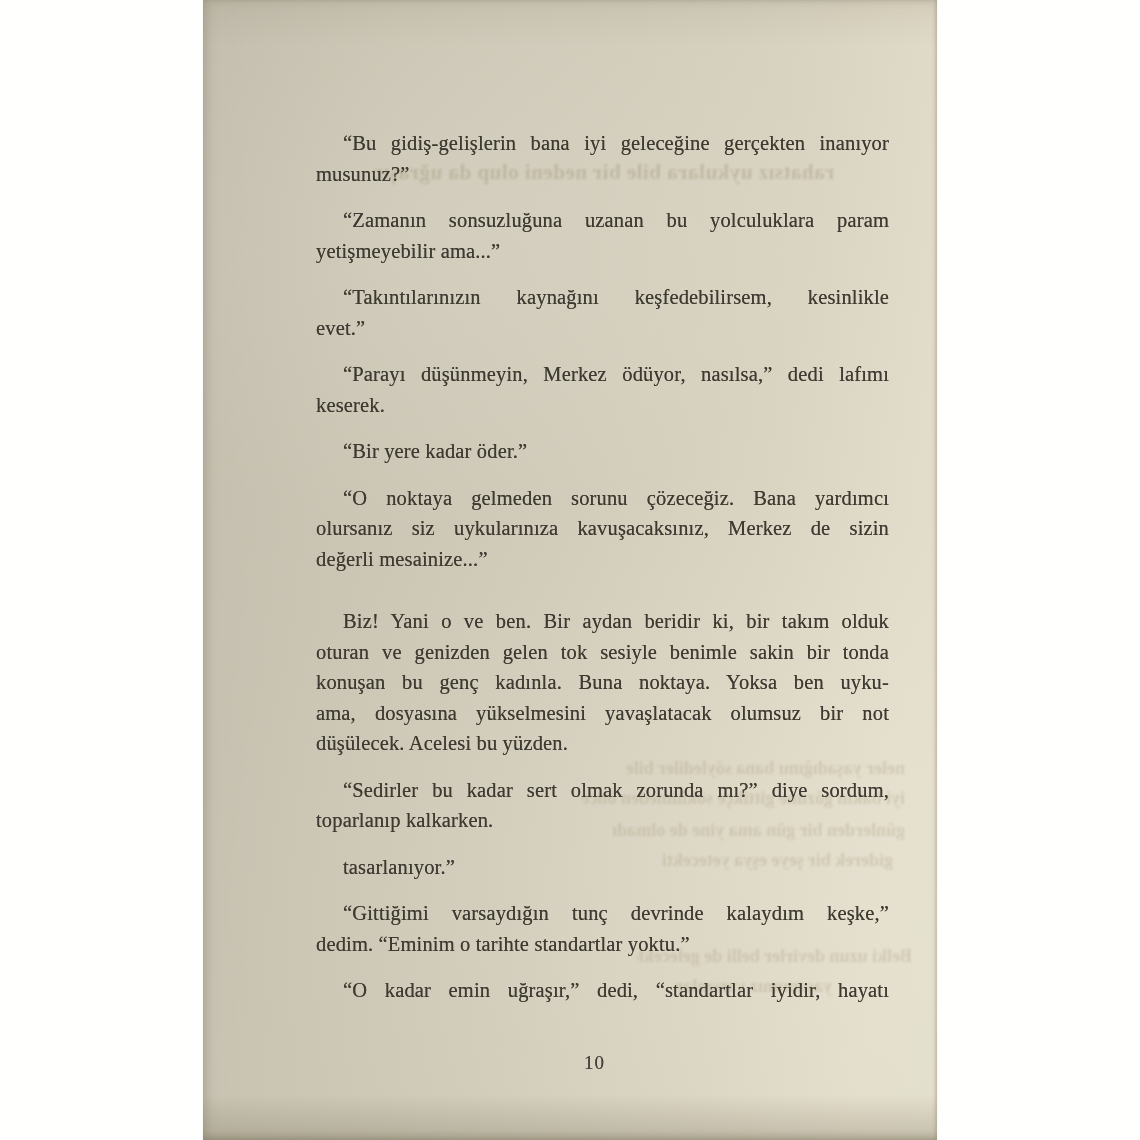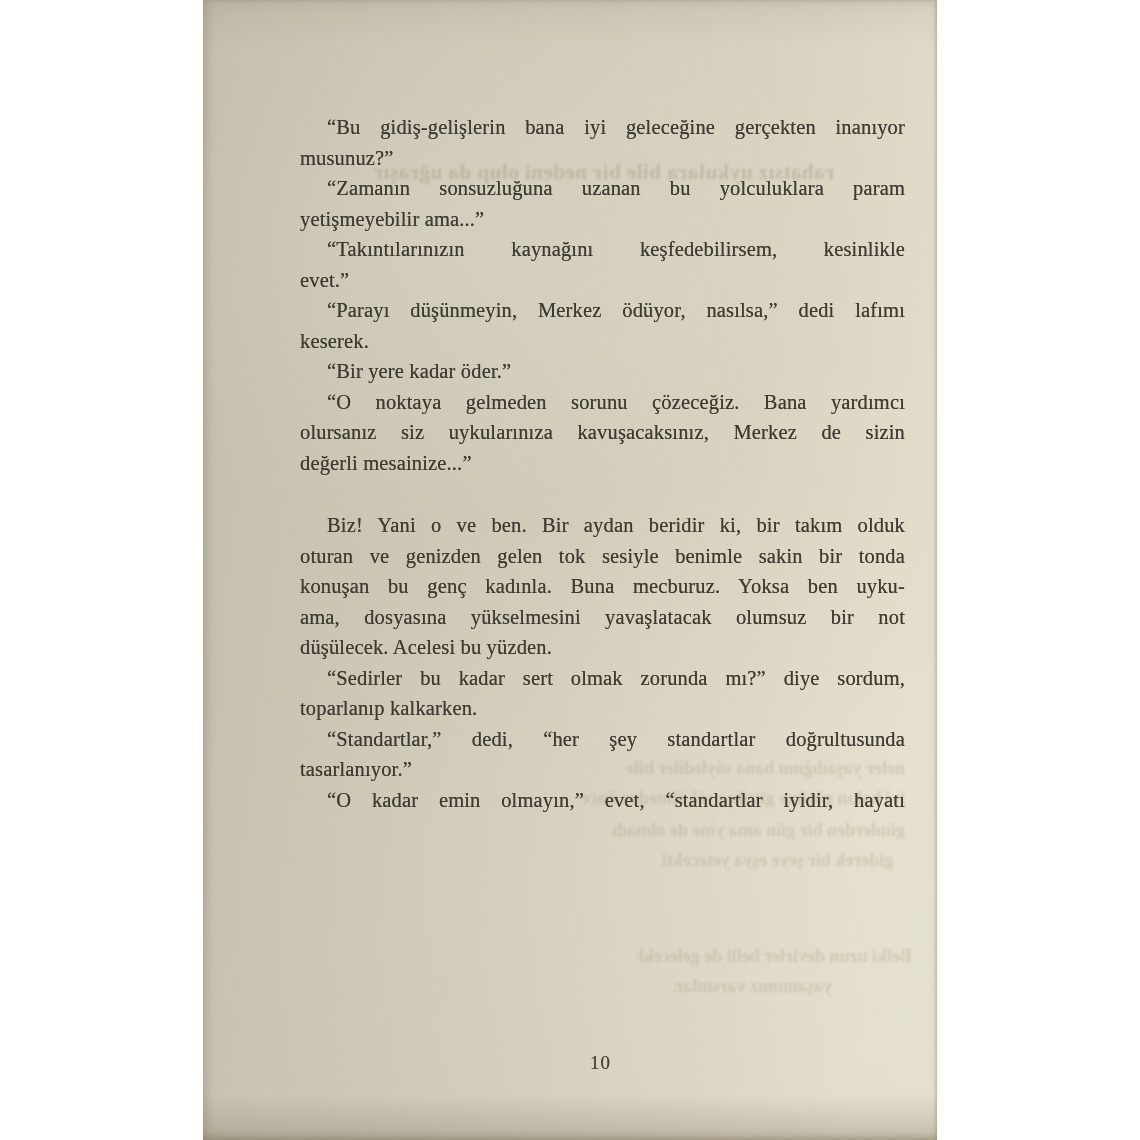--- a/index.html
+++ b/index.html
@@ -44,7 +44,7 @@
     letter-spacing: 0.15px;
     text-shadow: 0 0 0.5px rgba(62,58,49,0.75);
   }
-  .para { margin: 0; }
+  .para { margin: 16px; }
   .para.gap { margin-top: 32px; }
   .line {
     text-align: justify;

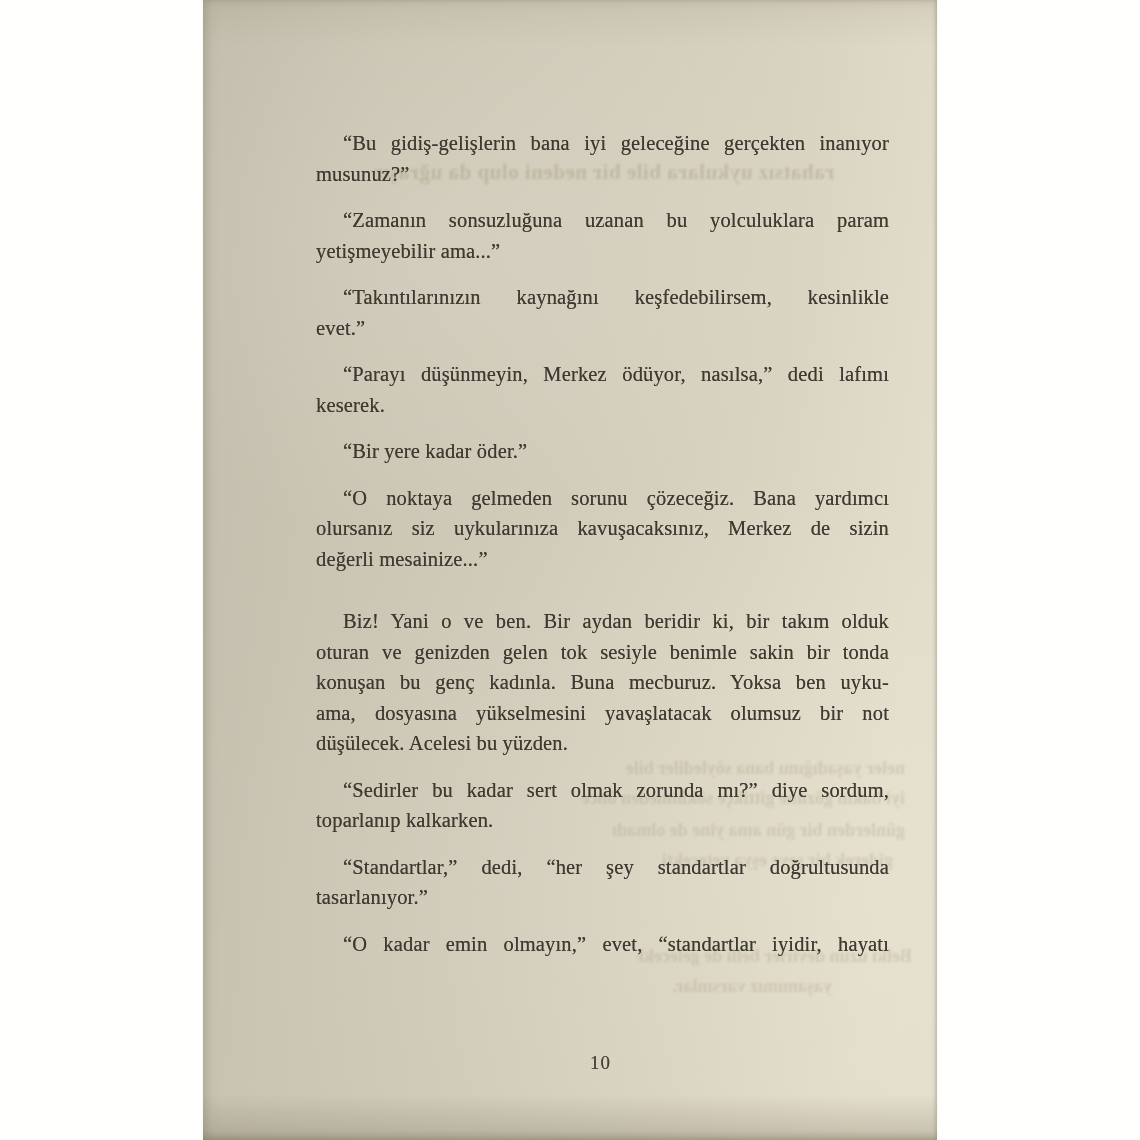--- a/index.html
+++ b/index.html
@@ -154,7 +154,7 @@
         <div class="para gap">
           <div class="line">Biz! Yani o ve ben. Bir aydan beridir ki, bir takım olduk</div>
           <div class="line">oturan ve genizden gelen tok sesiyle benimle sakin bir tonda</div>
-          <div class="line">konuşan bu genç kadınla. Buna mecburuz. Yoksa ben uyku-</div>
+          <div class="line">konuşan bu genç kadınla. Buna noktaya. Yoksa ben uyku-</div>
           <div class="line">ama, dosyasına yükselmesini yavaşlatacak olumsuz bir not</div>
           <div class="line last">düşülecek. Acelesi bu yüzden.</div>
         </div>

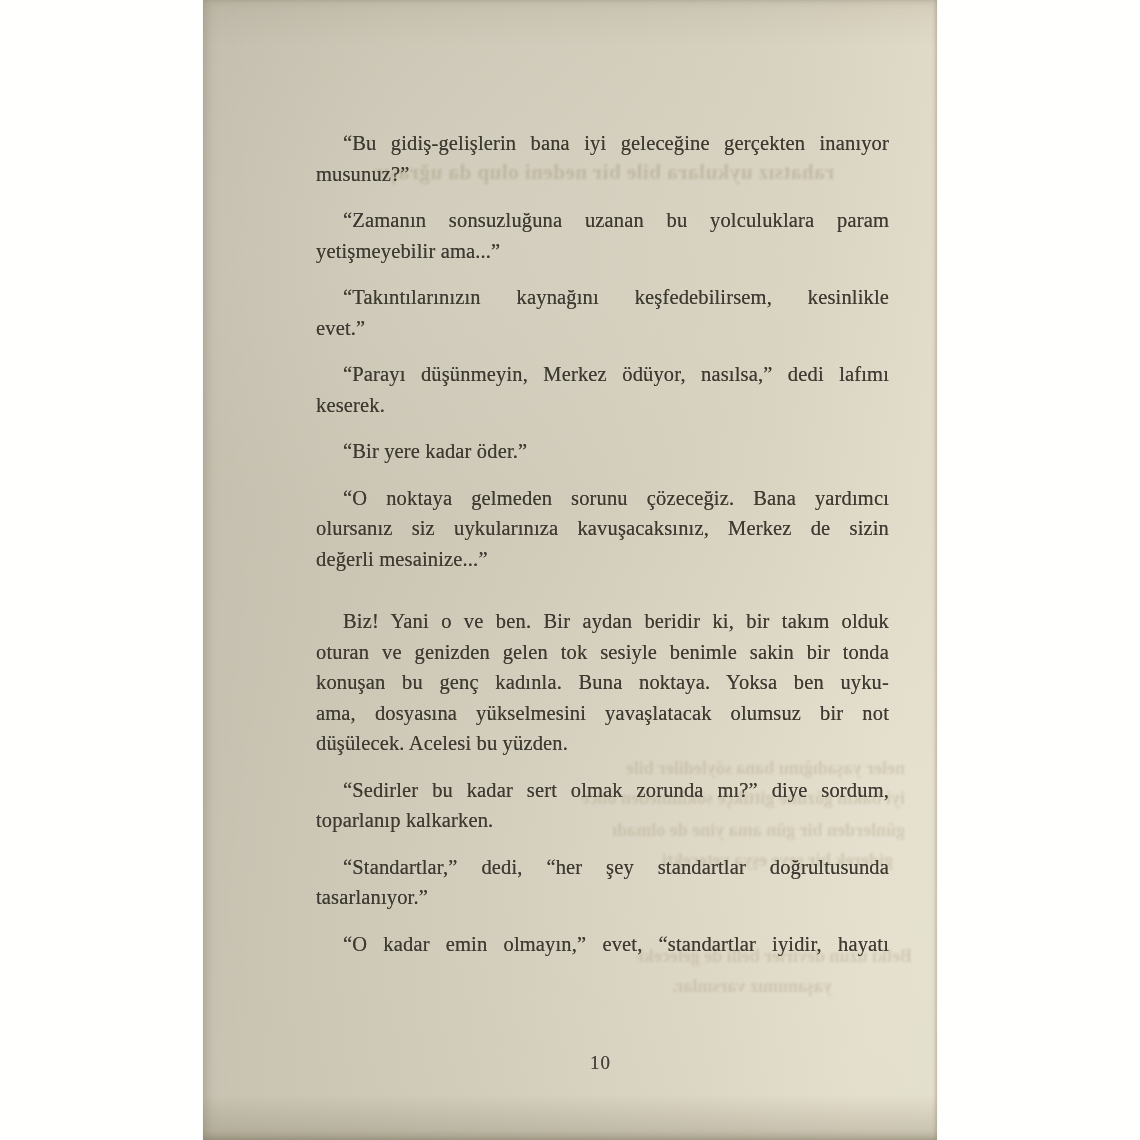--- a/index.html
+++ b/index.html
@@ -163,7 +163,6 @@
           <div class="line last">toparlanıp kalkarken.</div>
         </div>
         <div class="para">
-          <div class="line">“Standartlar,” dedi, “her şey standartlar doğrultusunda</div>
           <div class="line last">tasarlanıyor.”</div>
         </div>
         <div class="para">

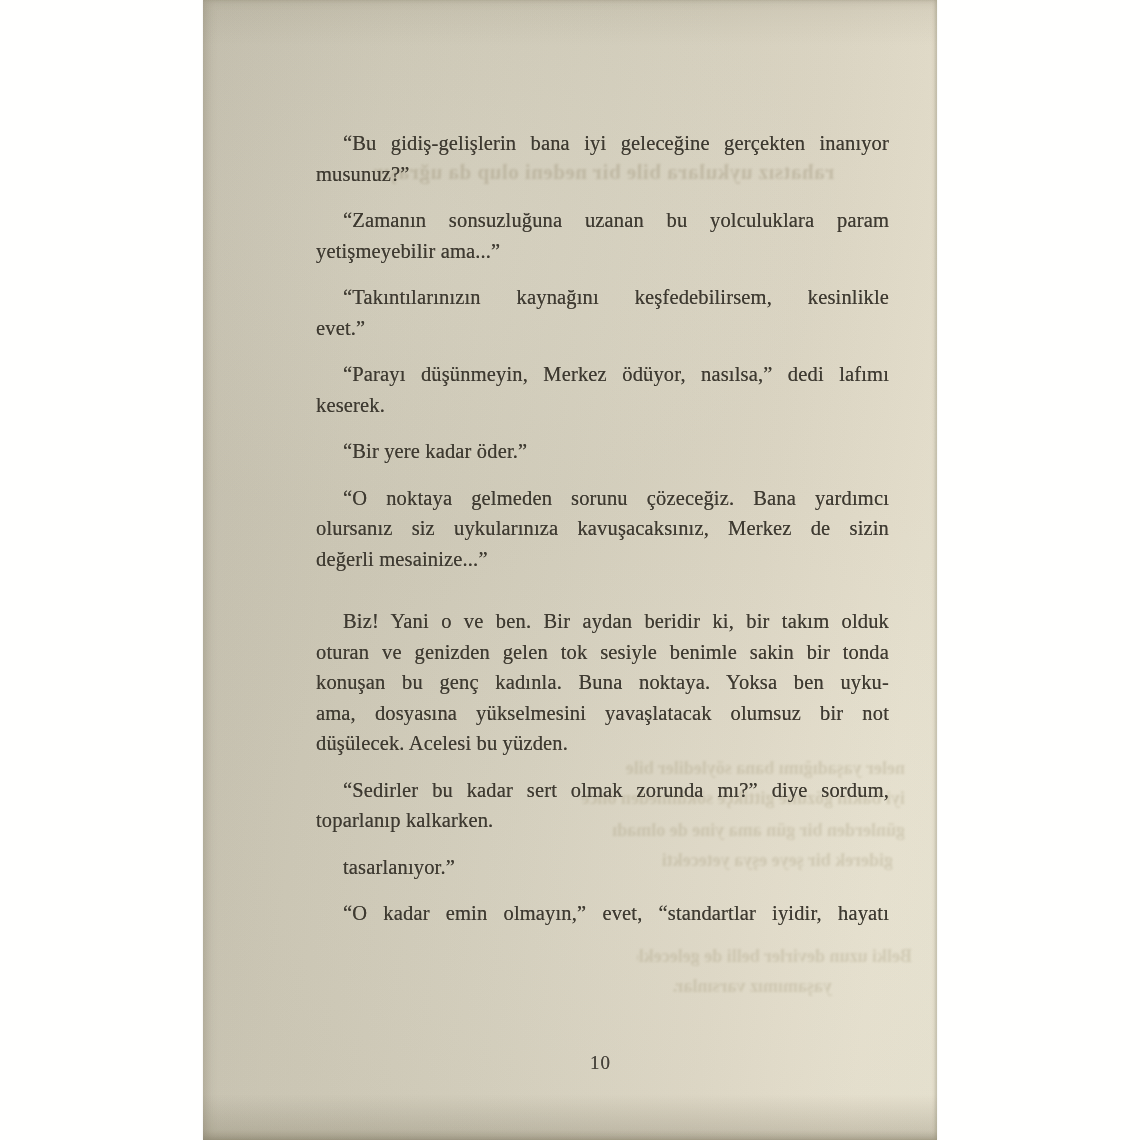--- a/index.html
+++ b/index.html
@@ -166,6 +166,10 @@
           <div class="line last">tasarlanıyor.”</div>
         </div>
         <div class="para">
+          <div class="line">“Gittiğimi varsaydığın tunç devrinde kalaydım keşke,”</div>
+          <div class="line last">dedim. “Eminim o tarihte standartlar yoktu.”</div>
+        </div>
+        <div class="para">
           <div class="line">“O kadar emin olmayın,” evet, “standartlar iyidir, hayatı</div>
         </div>
       </div>

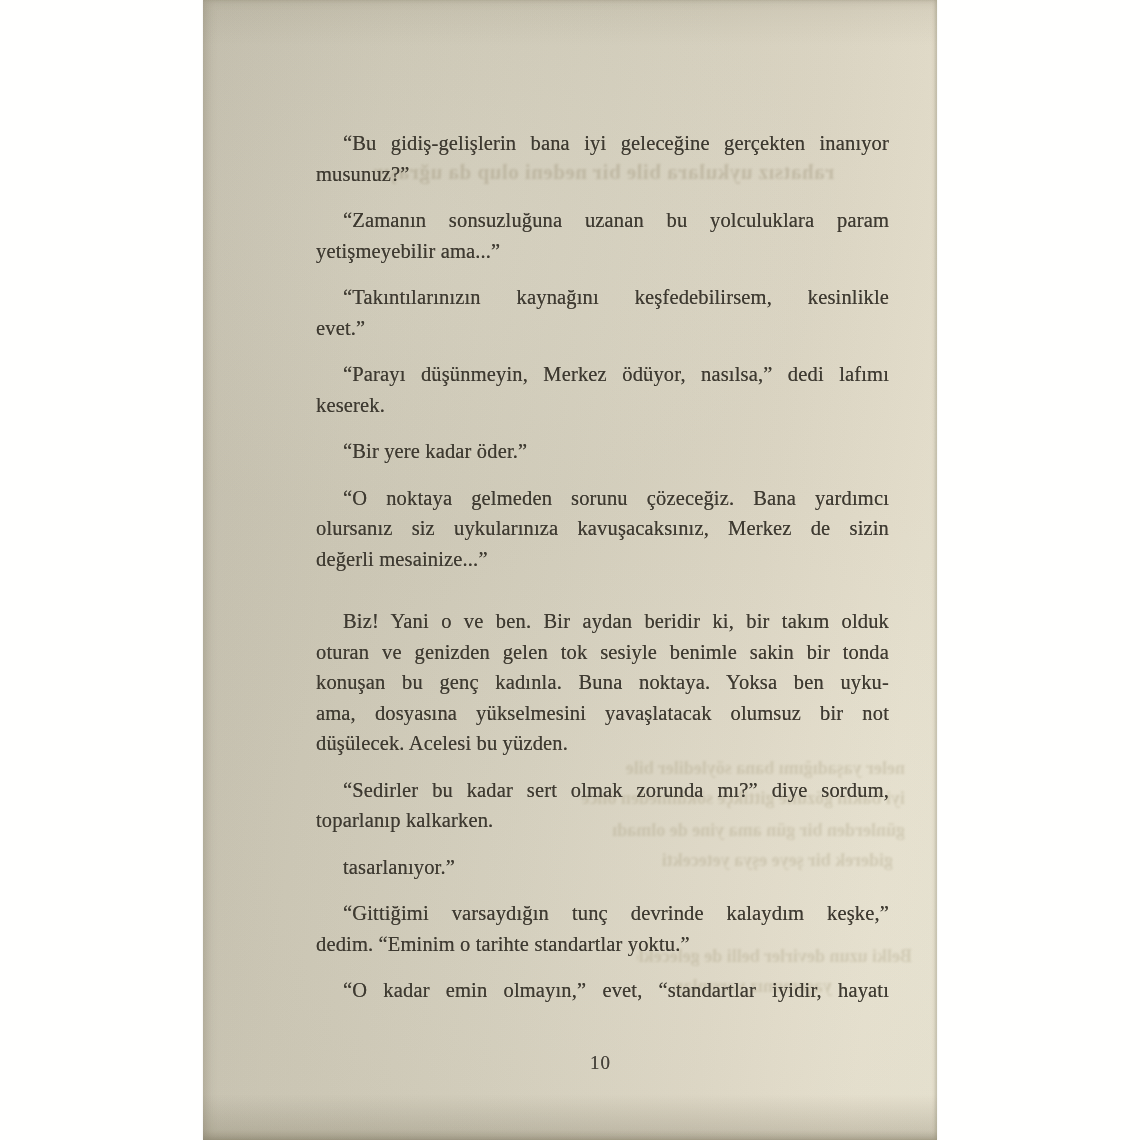--- a/index.html
+++ b/index.html
@@ -170,7 +170,7 @@
           <div class="line last">dedim. “Eminim o tarihte standartlar yoktu.”</div>
         </div>
         <div class="para">
-          <div class="line">“O kadar emin olmayın,” evet, “standartlar iyidir, hayatı</div>
+          <div class="line">“O kadar emin uğraşır,” dedi, “standartlar iyidir, hayatı</div>
         </div>
       </div>
     <div class="page-number">10</div>

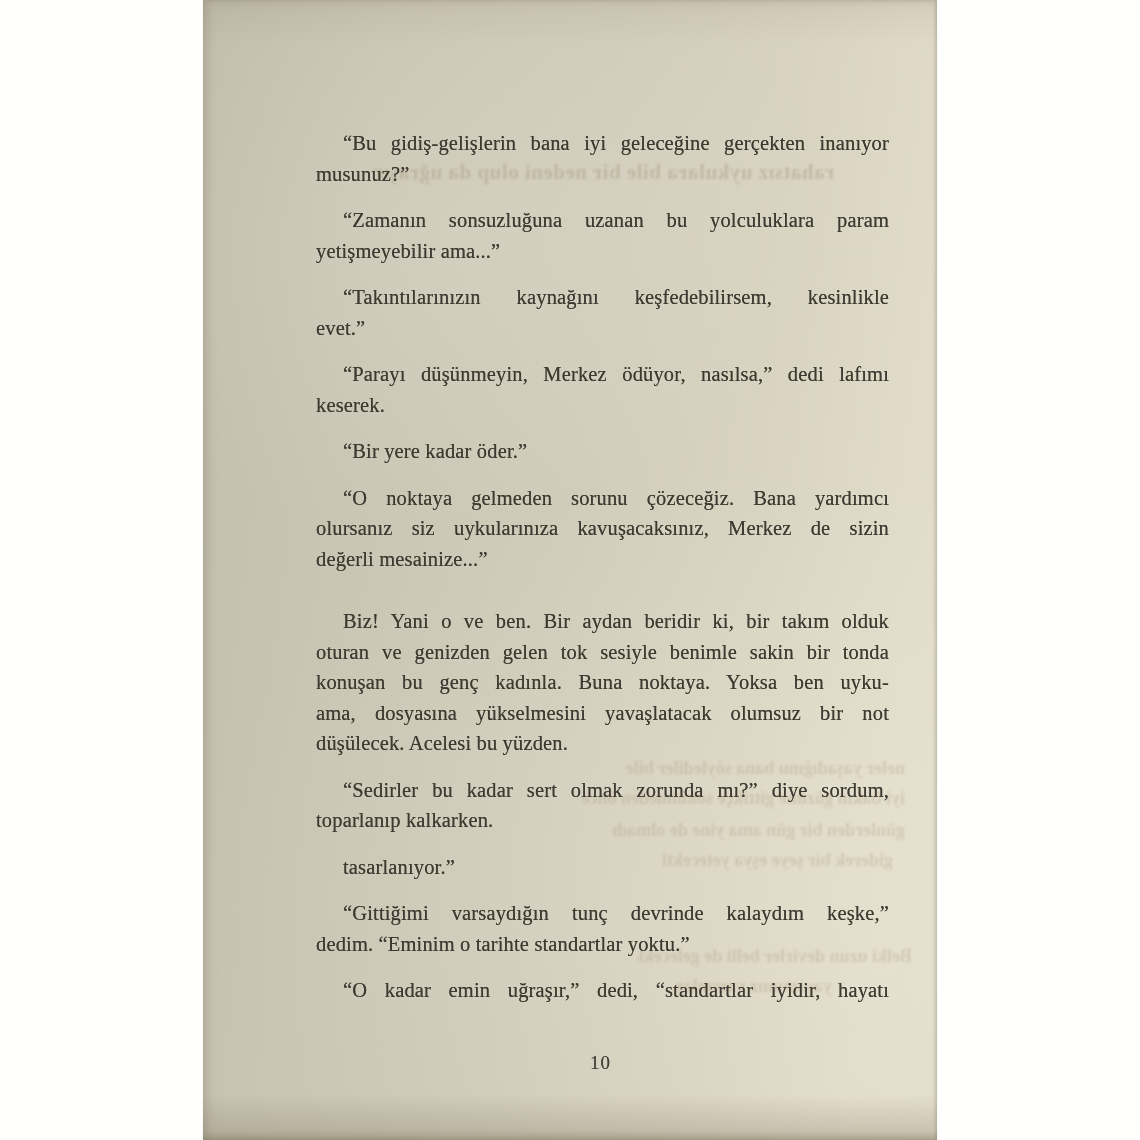--- a/index.html
+++ b/index.html
@@ -92,7 +92,7 @@
   
   .page-number {
     position: absolute;
-    left: 95px;
+    left: 89px;
     top: 1052px;
     width: 605px;
     text-align: center;

